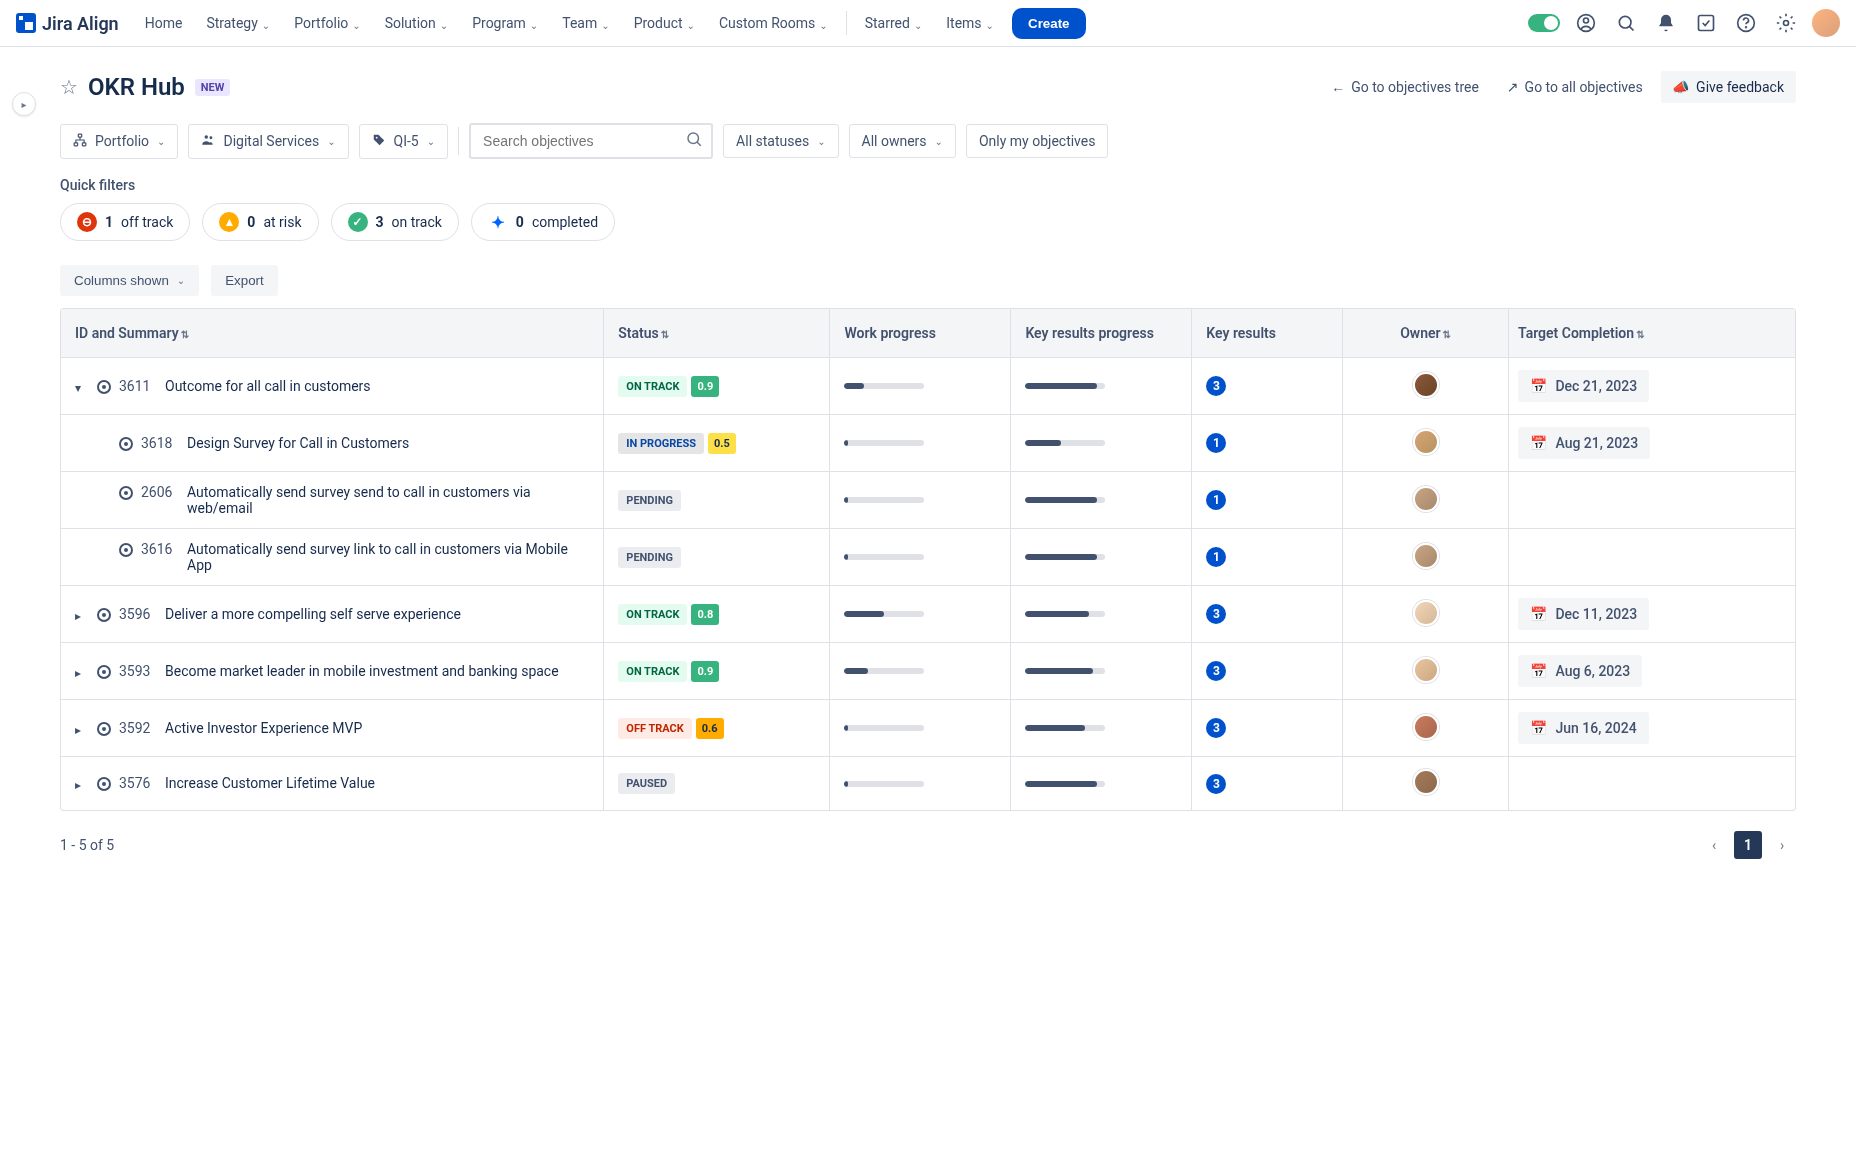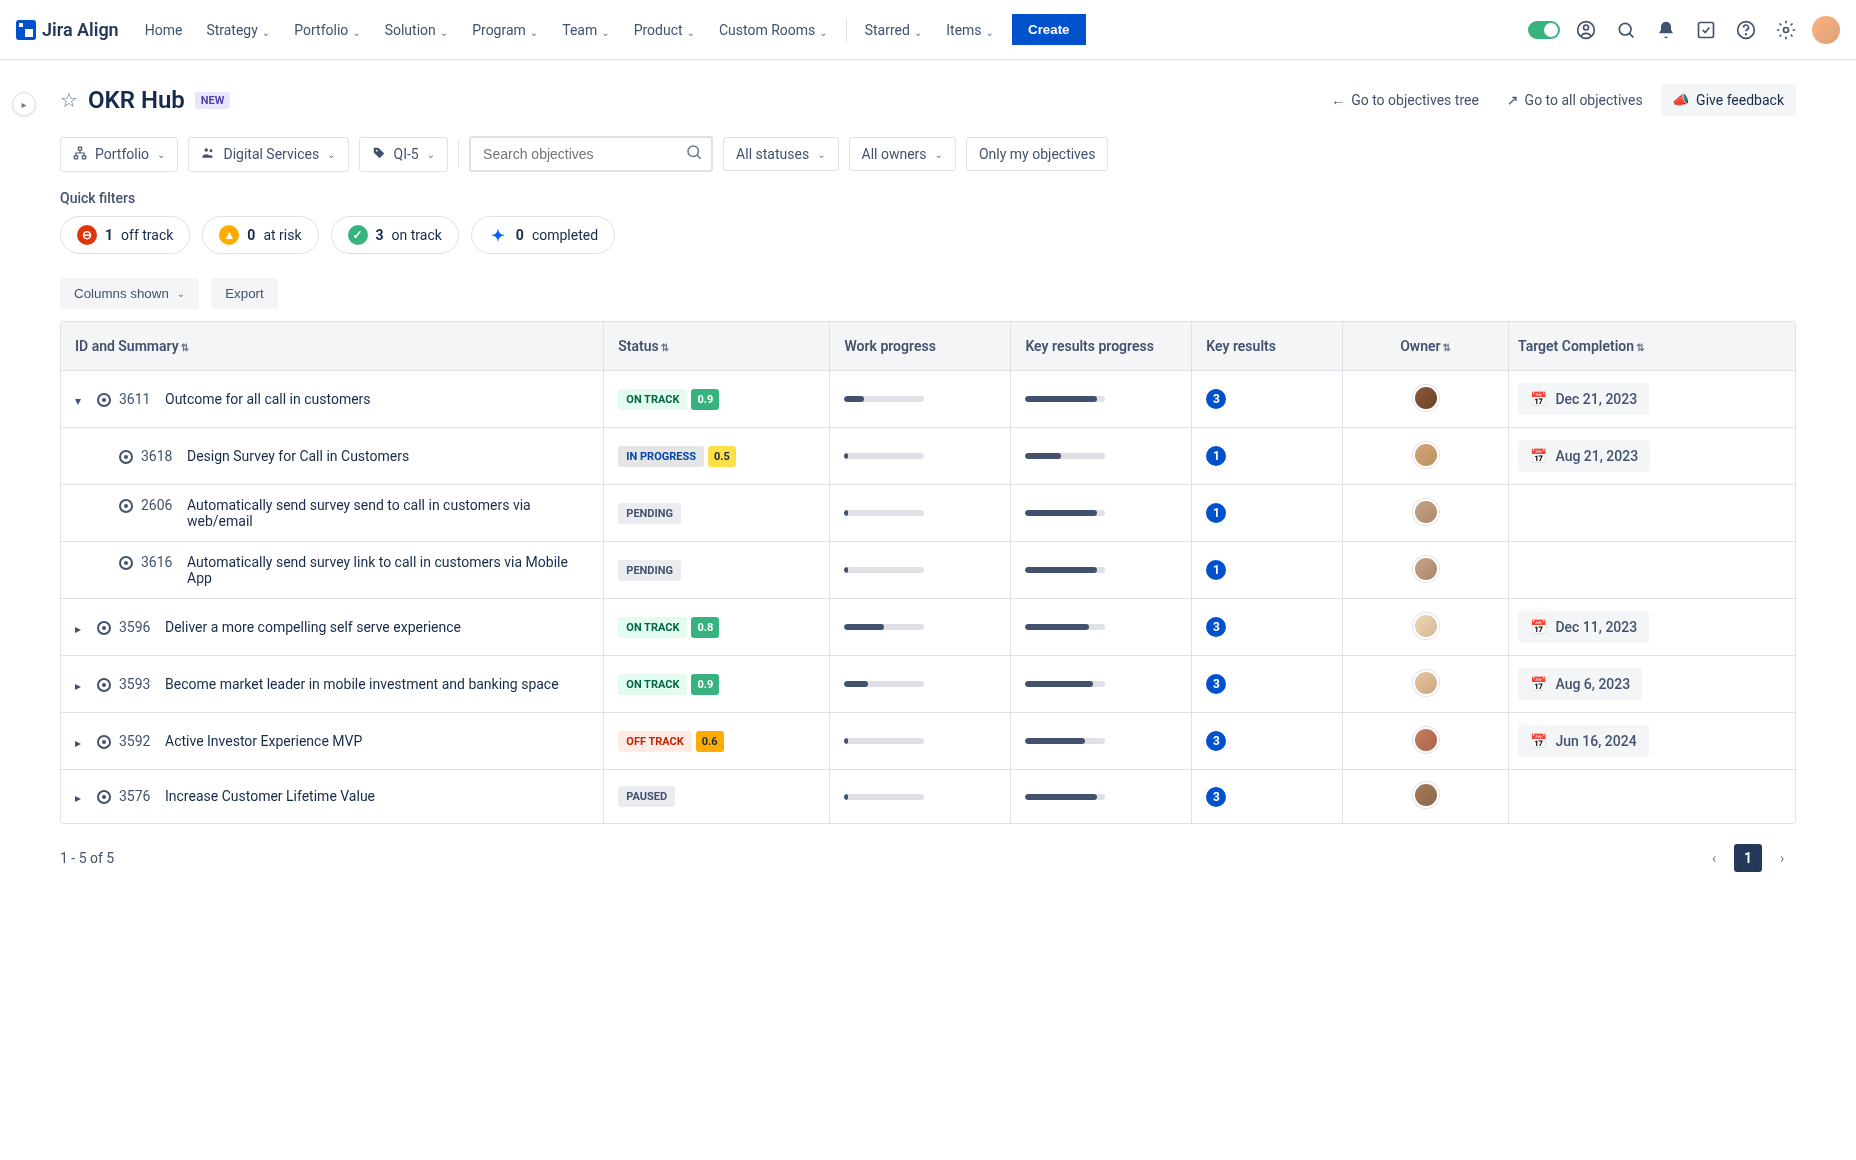--- a/index.html
+++ b/index.html
@@ -6,7 +6,7 @@
 body { font-family: -apple-system, BlinkMacSystemFont, "Segoe UI", Roboto, sans-serif; background: #fff; color: #172b4d; font-size: 14px; }
 
 
-.topnav { display: flex; align-items: center; padding: 0 16px; height: 60px; border-bottom: 1px solid #dfe1e6; }
+.topnav { display: flex; align-items: center; padding: 0 16px; height: 47px; border-bottom: 1px solid #dfe1e6; }
 .logo { display: flex; align-items: center; gap: 6px; font-weight: 600; font-size: 18px; color: #253858; margin-right: 16px; }
 .logo-icon { width: 20px; height: 20px; background: #0052cc; border-radius: 3px; position: relative; }
 .logo-icon::before { content: ""; position: absolute; width: 4px; height: 4px; background: #fff; top: 3px; left: 3px; }

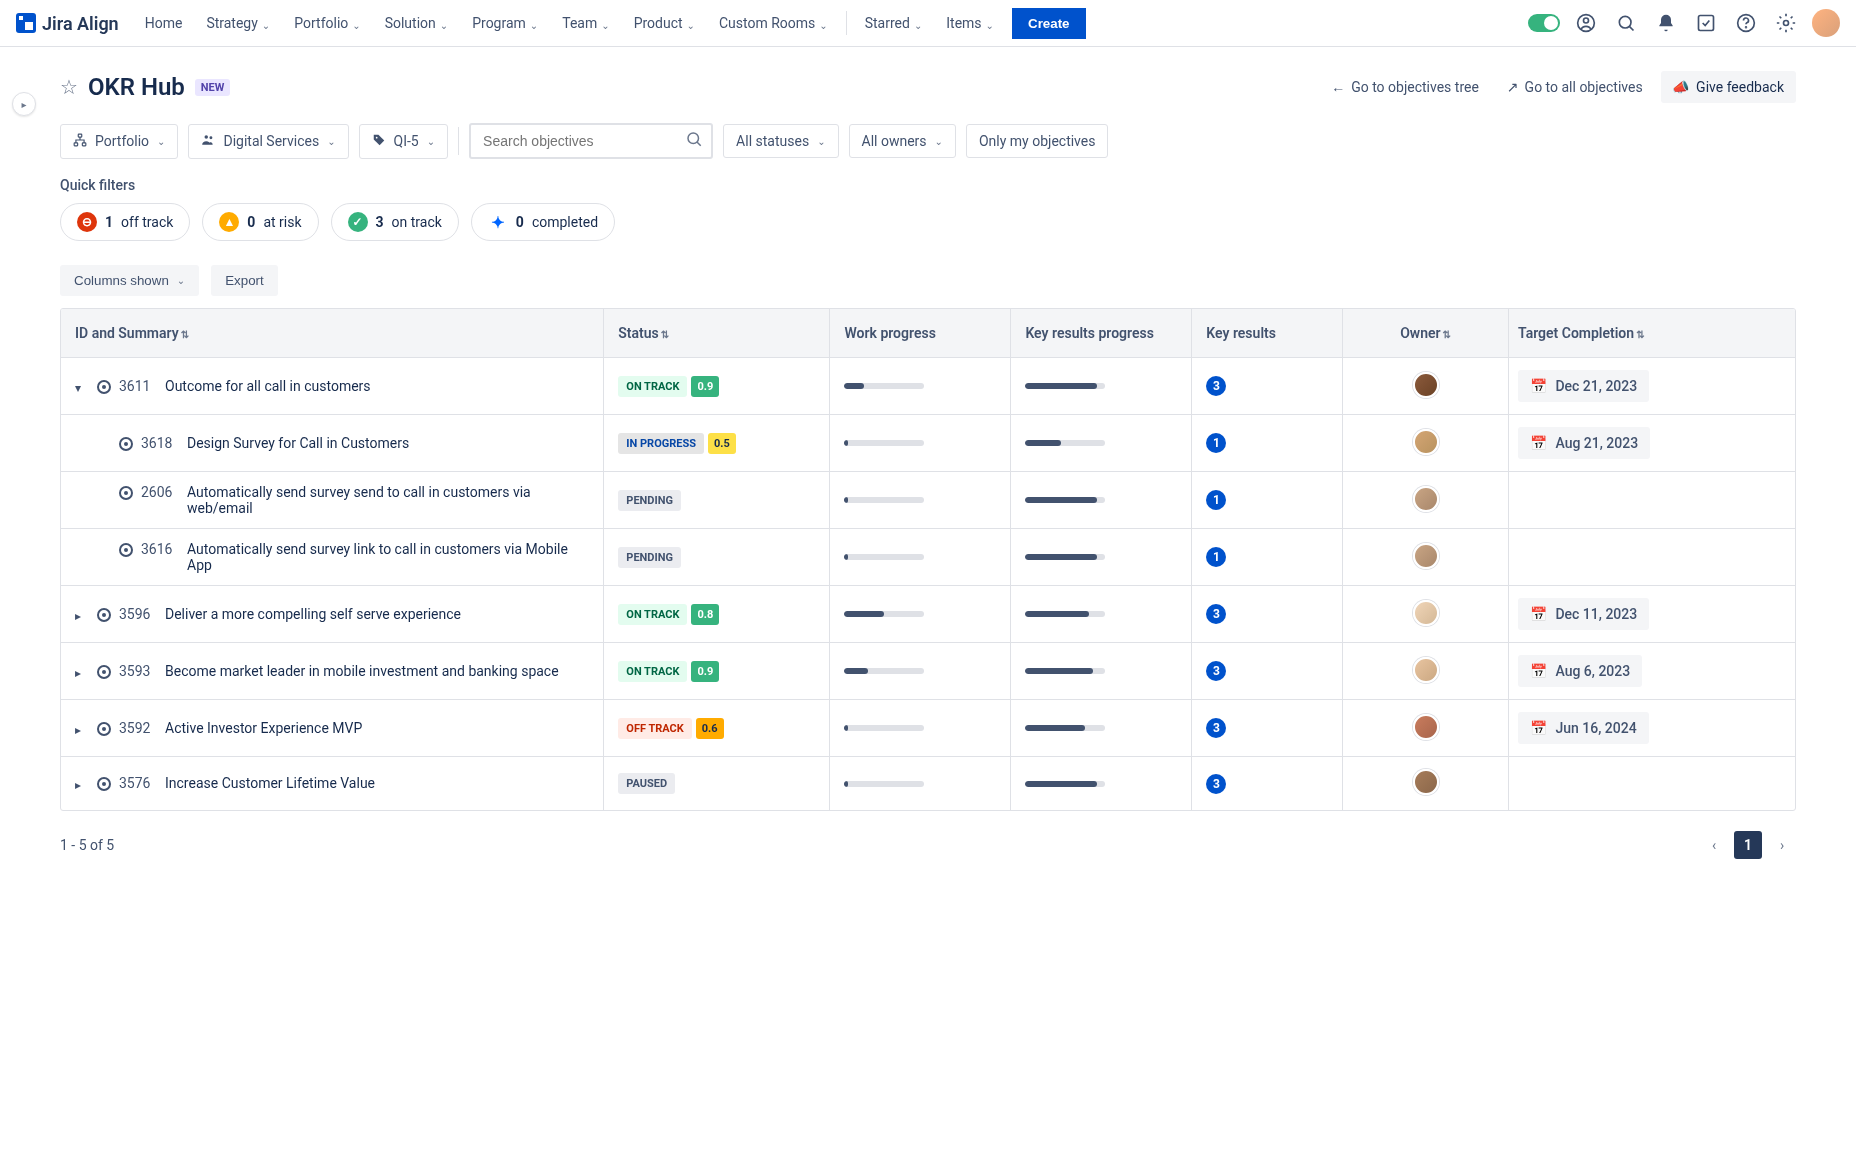--- a/index.html
+++ b/index.html
@@ -15,7 +15,7 @@
 .nav-item { padding: 8px 10px; border-radius: 3px; cursor: pointer; color: #42526e; display: flex; align-items: flex-end; gap: 4px; }
 .chevron-sm { font-size: 10px; color: #6b778c; }
 .nav-divider { width: 1px; height: 24px; background: #dfe1e6; margin: 0 8px; }
-.btn-create { background: #0052cc; color: #fff; border: none; padding: 8px 16px; border-radius: 0; font-weight: 600; cursor: pointer; margin-left: 8px; }
+.btn-create { background: #0052cc; color: #fff; border: none; padding: 8px 16px; border-radius: 10px; font-weight: 600; cursor: pointer; margin-left: 8px; }
 .nav-right { margin-left: auto; display: flex; align-items: center; gap: 12px; }
 .toggle { width: 32px; height: 18px; background: #36b37e; border-radius: 9px; position: relative; cursor: pointer; }
 .toggle::after { content: ""; position: absolute; width: 14px; height: 14px; background: #fff; border-radius: 50%; top: 2px; right: 2px; }

